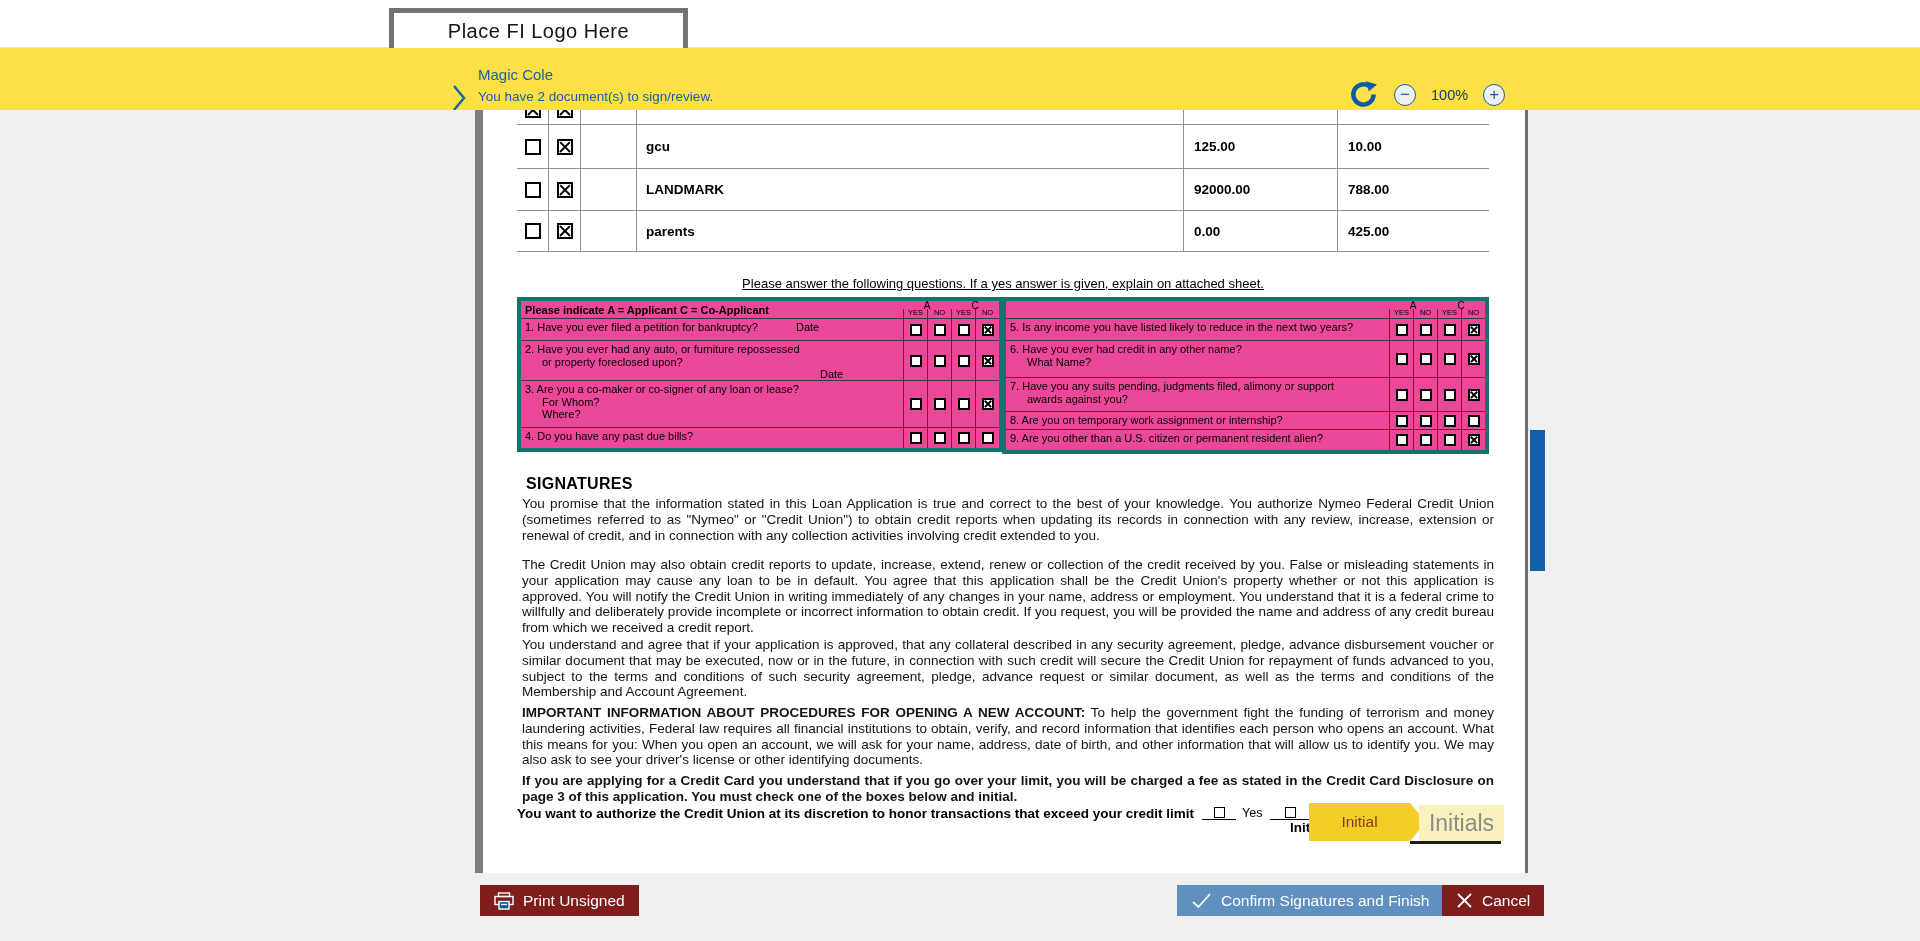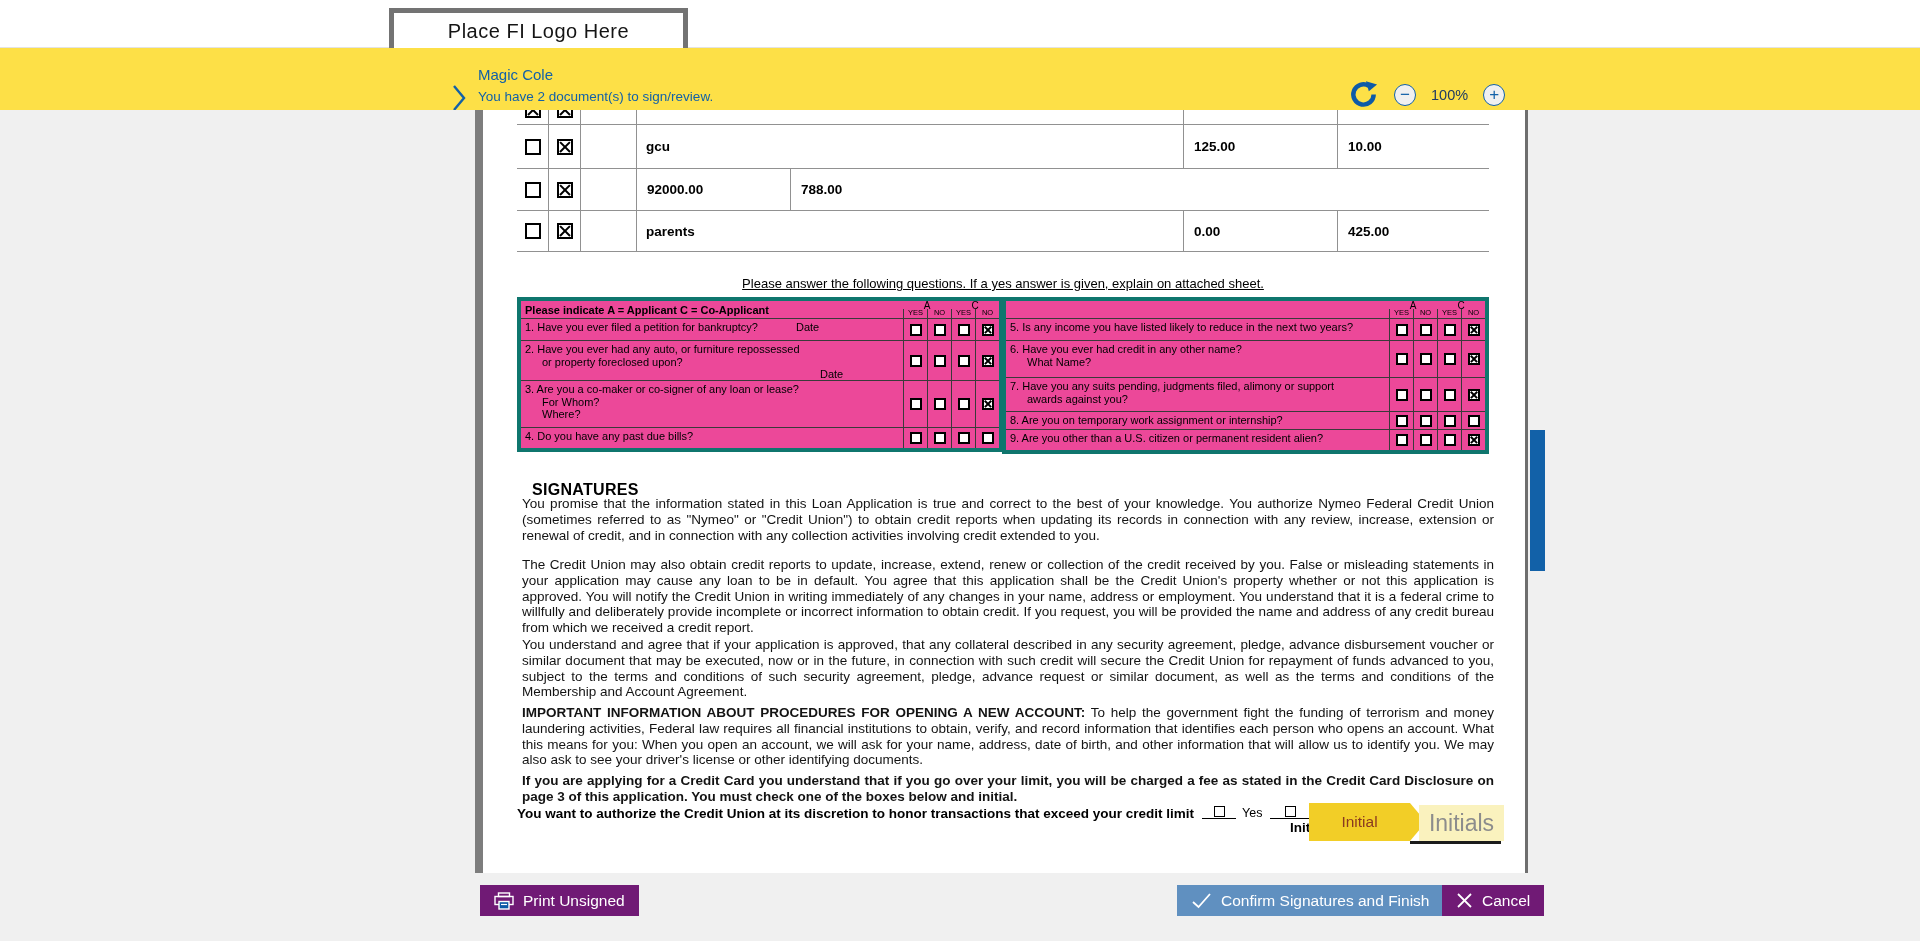--- a/index.html
+++ b/index.html
@@ -179,6 +179,7 @@
                 <span class="cb big checked"></span>
               </div>
               <div class="dcell gapcell"></div>
+              <div class="dcell namecell">LANDMARK</div>
               <div class="dcell amtcell">92000.00</div>
               <div class="dcell amtcell last">788.00</div>
             </div>

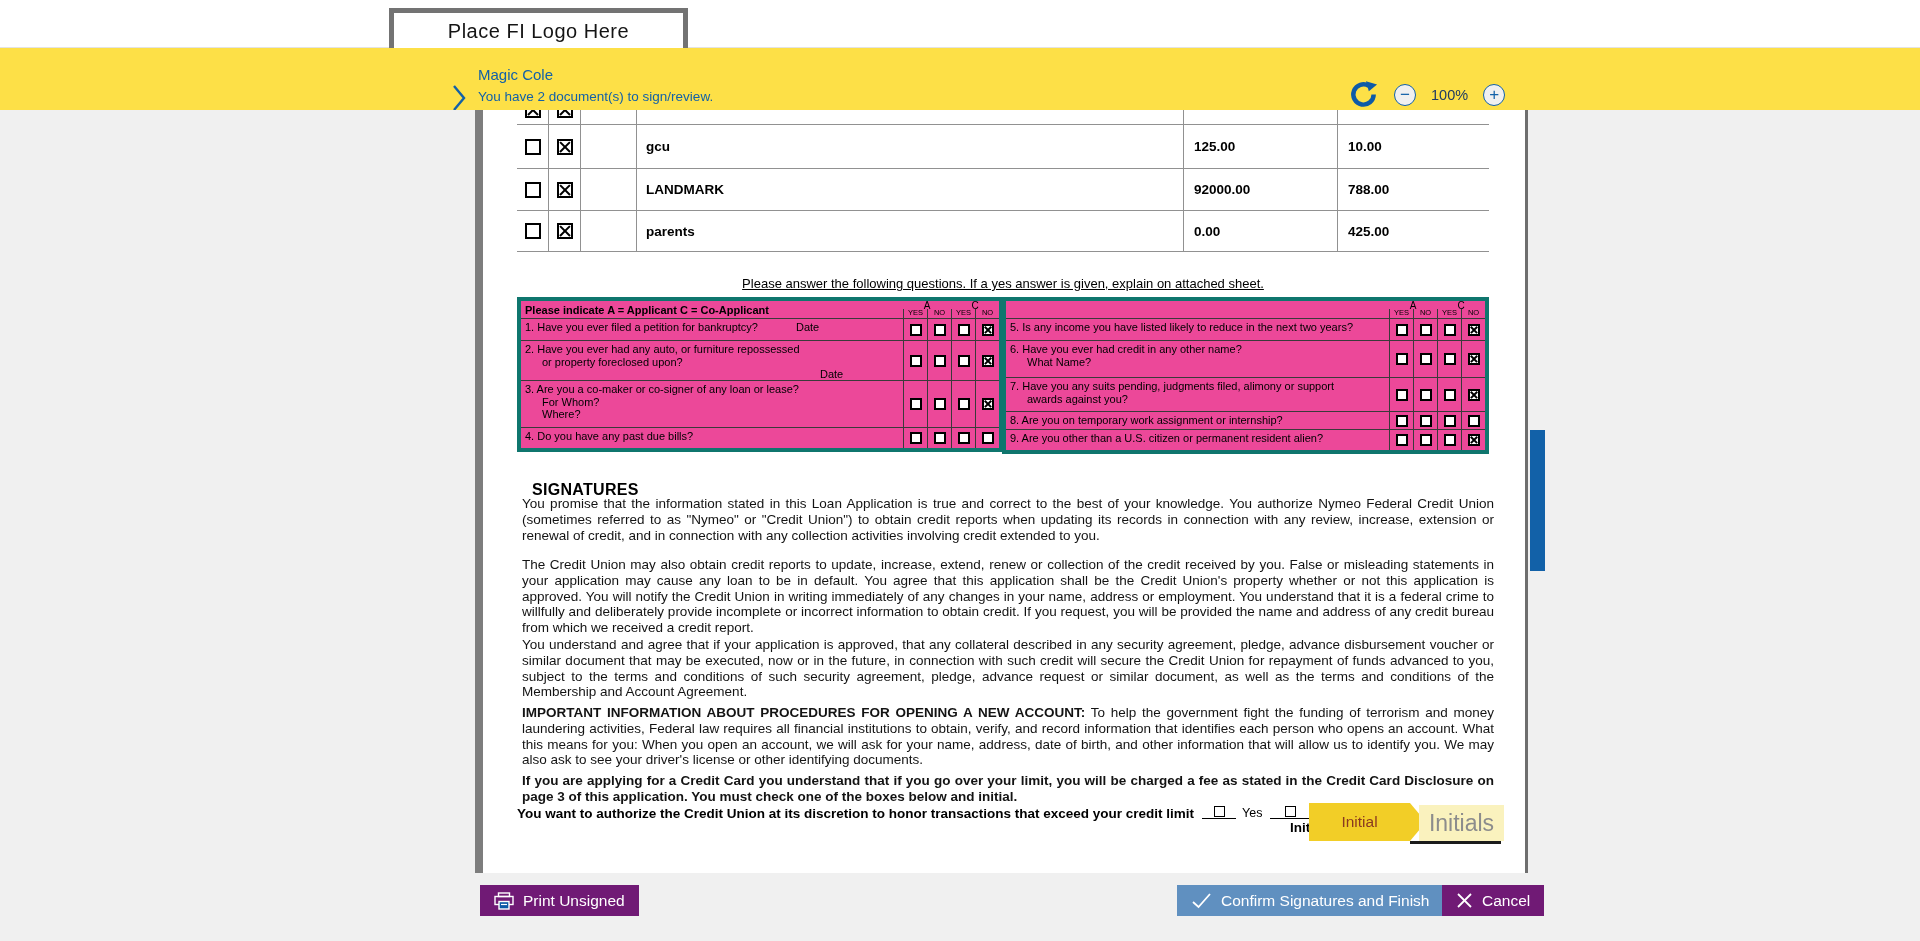--- a/index.html
+++ b/index.html
@@ -76,7 +76,7 @@
   .ac.a{left:0;} .ac.c{left:48px;}
 
   
-  .sig-title{position:absolute;left:0;top:356px;margin:15px;font-size:16px;font-weight:bold;letter-spacing:.3px;}
+  .sig-title{position:absolute;left:0;top:356px;margin:9px;font-size:16px;font-weight:bold;letter-spacing:.3px;}
   .para{position:absolute;left:0;margin:5px;width:972px;font-size:13.5px;line-height:15.8px;
     text-align:justify;color:#131313;}
   .p1{top:381px;} .p2{top:442px;} .p3{top:522px;} .p4{top:590px;} .p5{top:658px;font-weight:bold;}

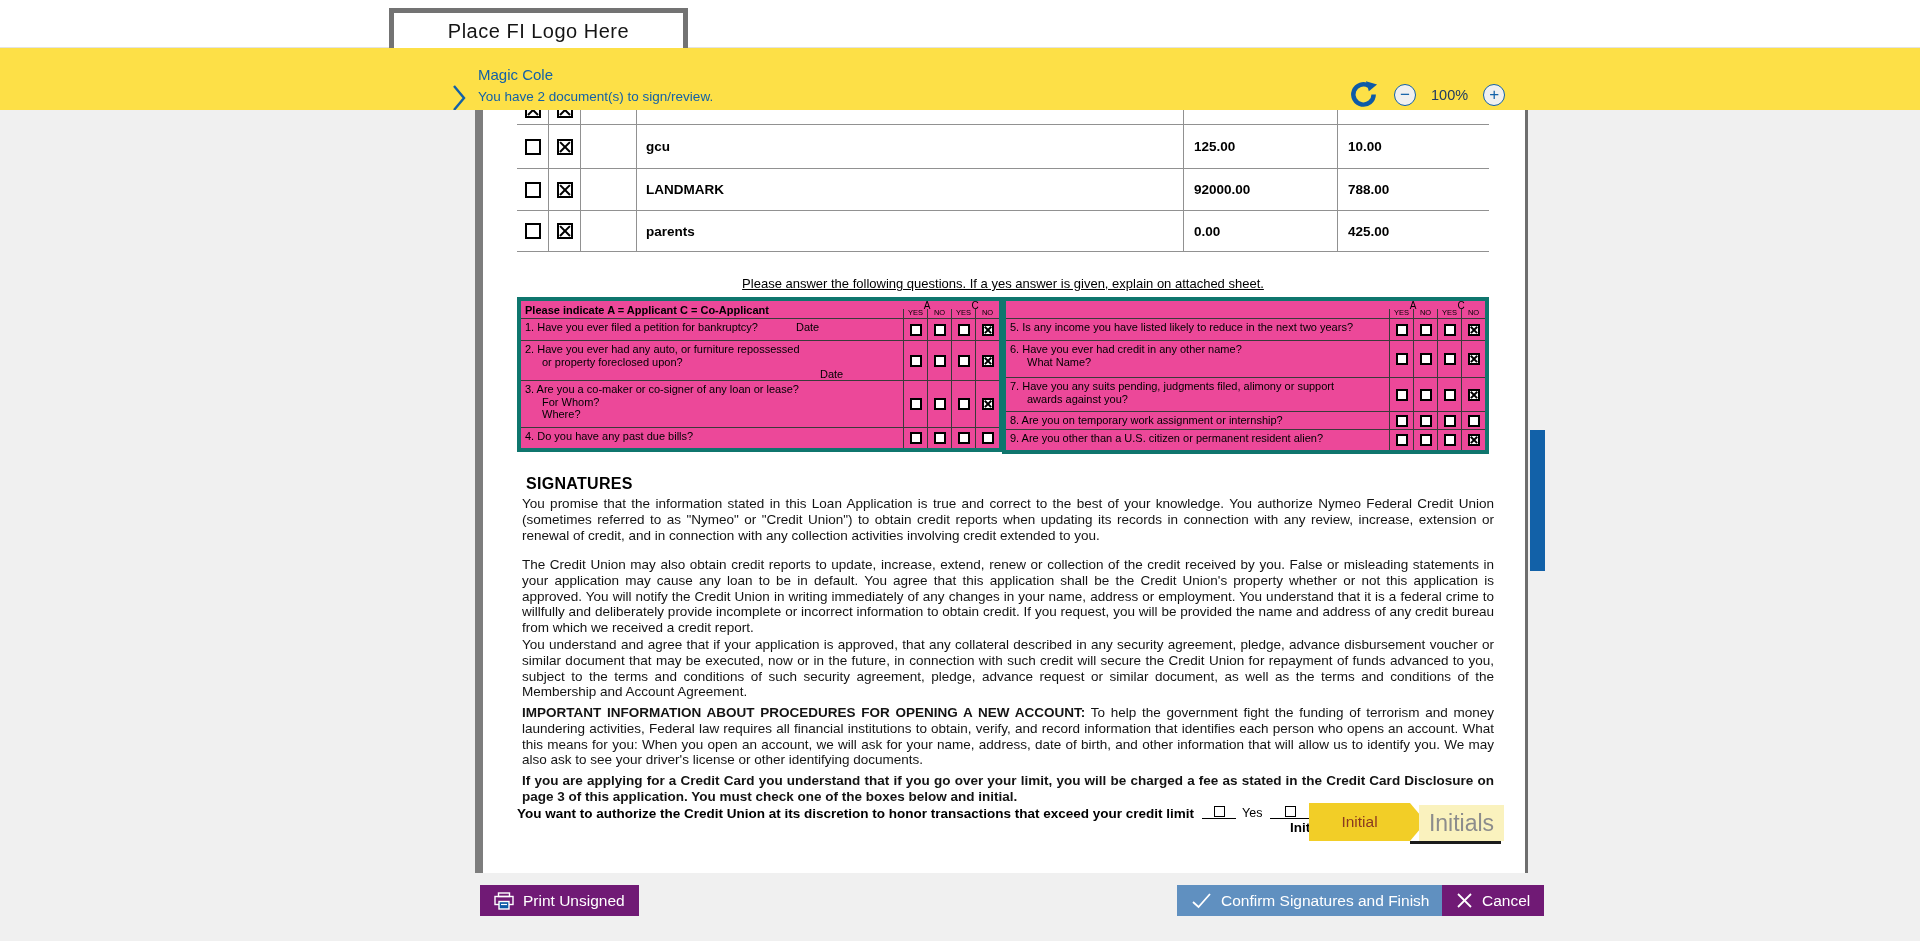--- a/index.html
+++ b/index.html
@@ -80,7 +80,7 @@
   .para{position:absolute;left:0;margin:5px;width:972px;font-size:13.5px;line-height:15.8px;
     text-align:justify;color:#131313;}
   .p1{top:381px;} .p2{top:442px;} .p3{top:522px;} .p4{top:590px;} .p5{top:658px;font-weight:bold;}
-  .auth-line{position:absolute;left:0;top:696px;width:972px;display:flex;align-items:flex-start;
+  .auth-line{position:absolute;left:0;top:696px;width:972px;display:flex;align-items:center;
     font-size:13.5px;white-space:nowrap;}
   .auth-line b{font-weight:bold;}
   .ul-cb{display:inline-flex;justify-content:center;border-bottom:1.5px solid #000;

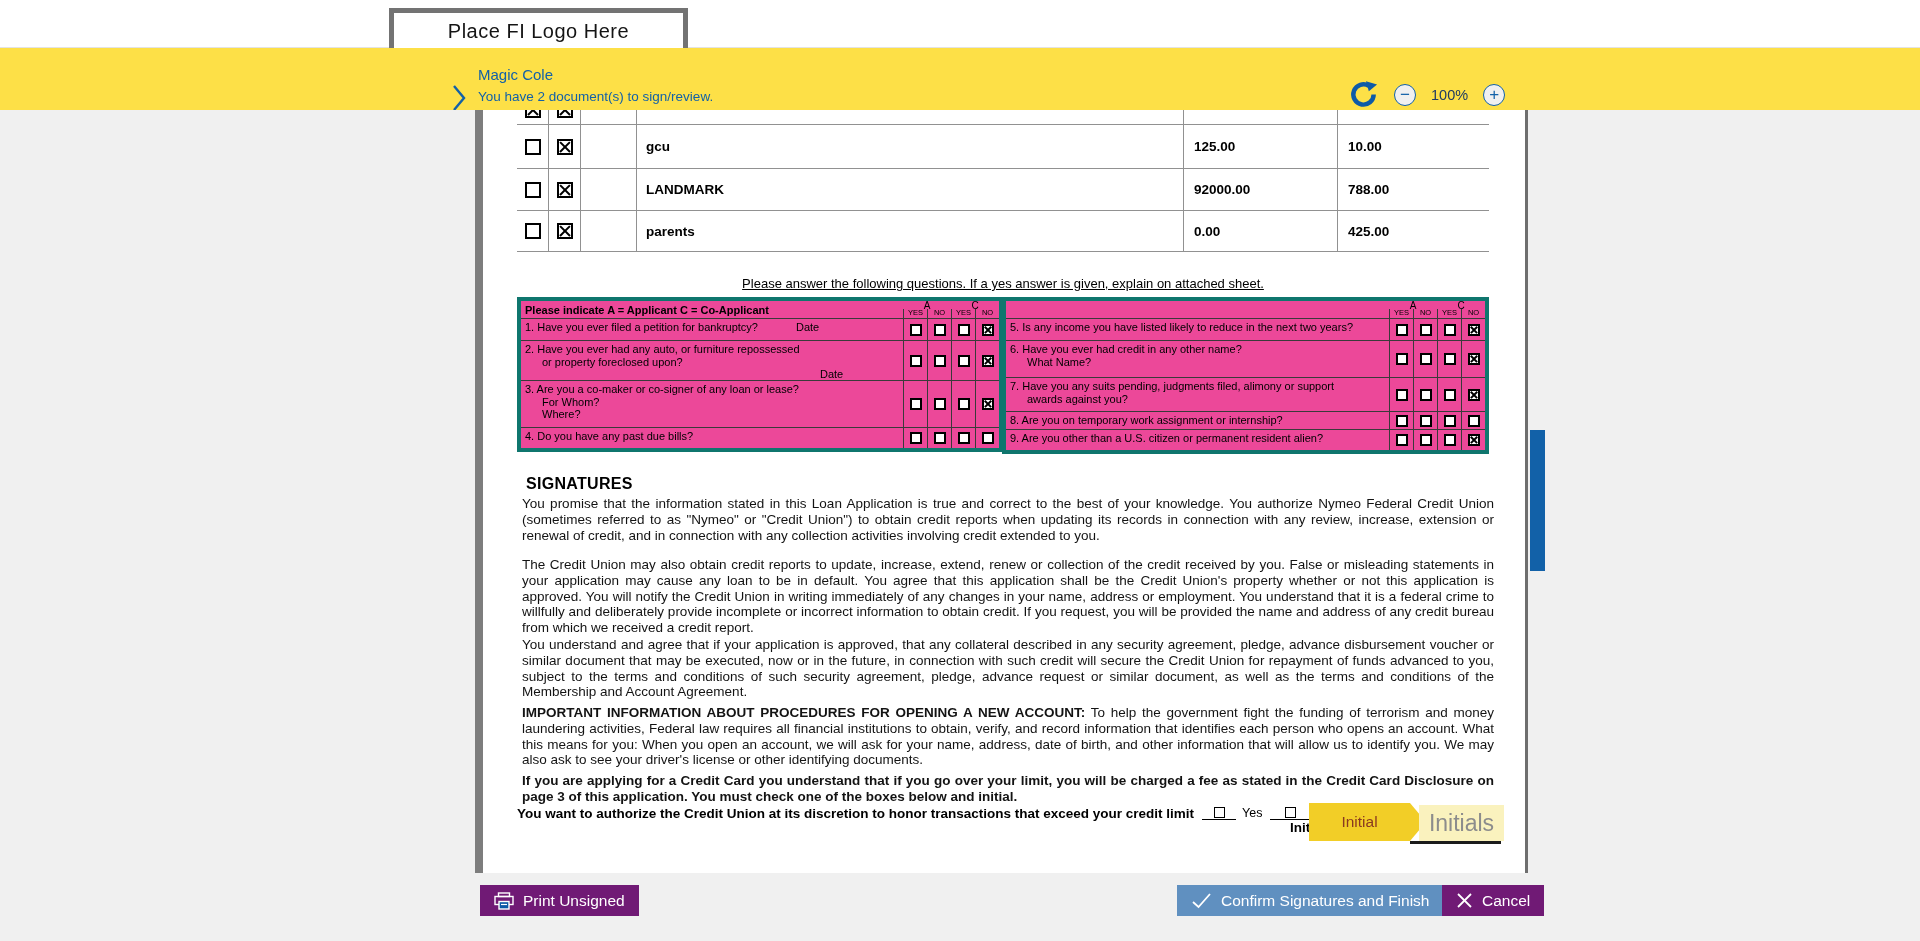--- a/index.html
+++ b/index.html
@@ -105,7 +105,7 @@
   
   .btn{position:absolute;top:775px;height:31px;display:flex;align-items:center;gap:9px;
     border:none;color:#fff;font-size:15.5px;font-family:inherit;cursor:pointer;padding:0 14px;}
-  .btn.dark{background:#701a75;justify-content:flex-end;}
+  .btn.dark{background:#7f1d1d;justify-content:flex-end;}
   .btn.muted{background:#6090c0;}
   .btn-print{left:480px;}
   .btn-confirm{left:1177px;}

